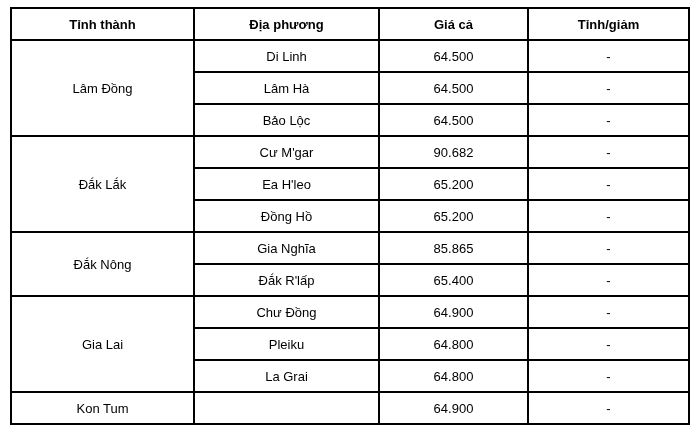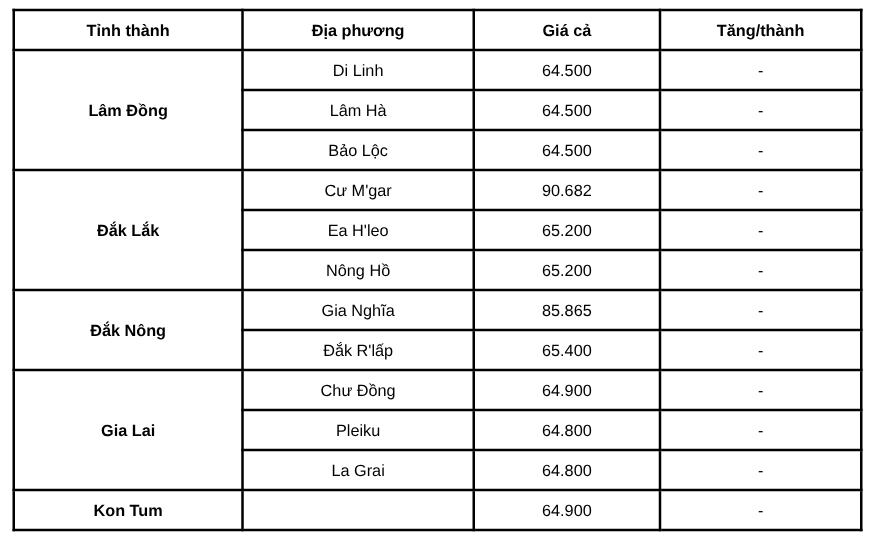--- a/index.html
+++ b/index.html
@@ -56,7 +56,7 @@
         <th>Tỉnh thành</th>
         <th>Địa phương</th>
         <th>Giá cả</th>
-        <th>Tăng/thành</th>
+        <th>Tỉnh/giảm</th>
       </tr>
     </thead>
     <tbody>

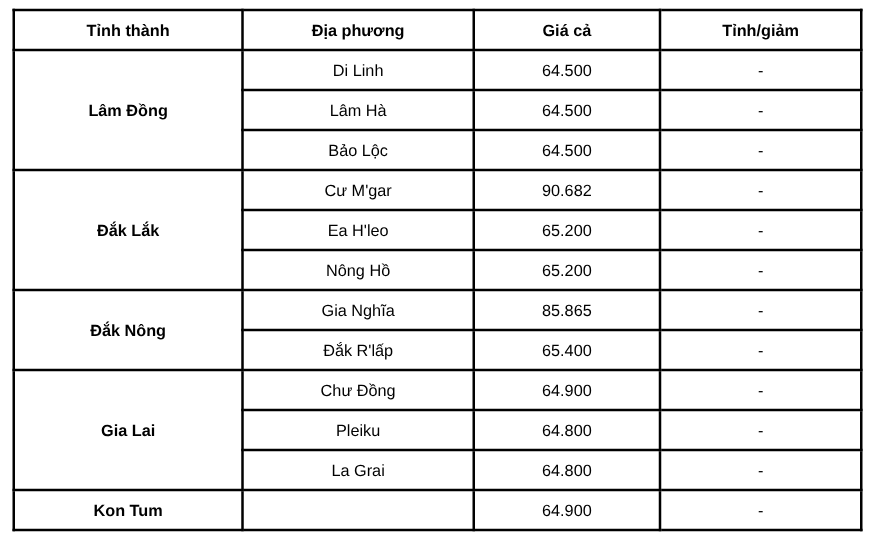--- a/index.html
+++ b/index.html
@@ -37,7 +37,7 @@
   td.province-cell {
     text-align: left;
     padding-left: 8px;
-    font-weight: bold;
+    font-weight: normal;
   }
 </style>
 </head>

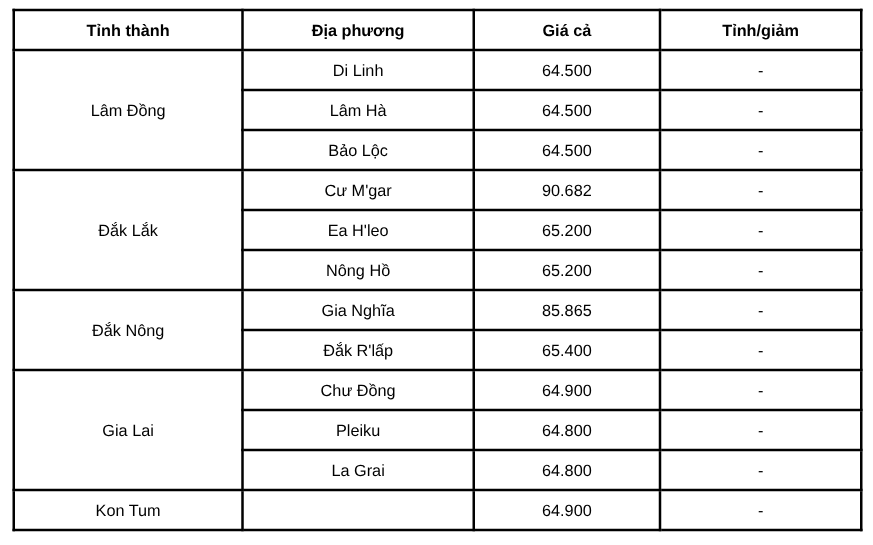--- a/index.html
+++ b/index.html
@@ -90,7 +90,7 @@
         <td>-</td>
       </tr>
       <tr>
-        <td>Nông Hồ</td>
+        <td>Đồng Hồ</td>
         <td>65.200</td>
         <td>-</td>
       </tr>

